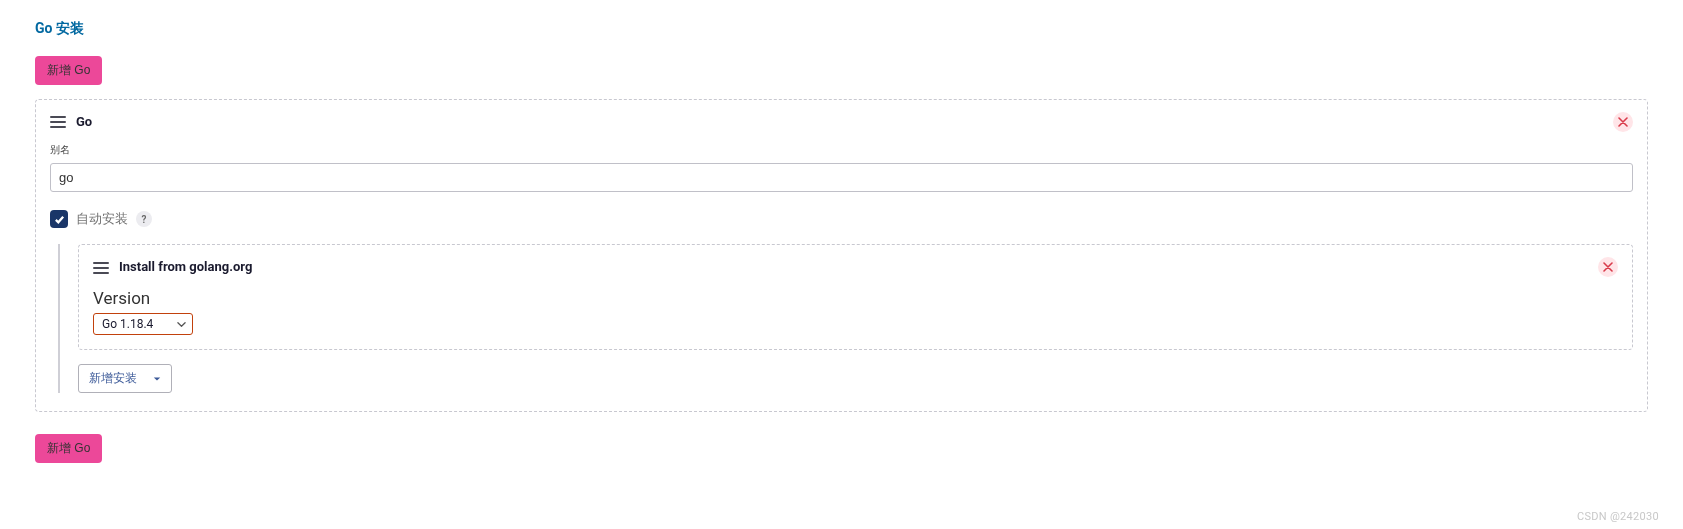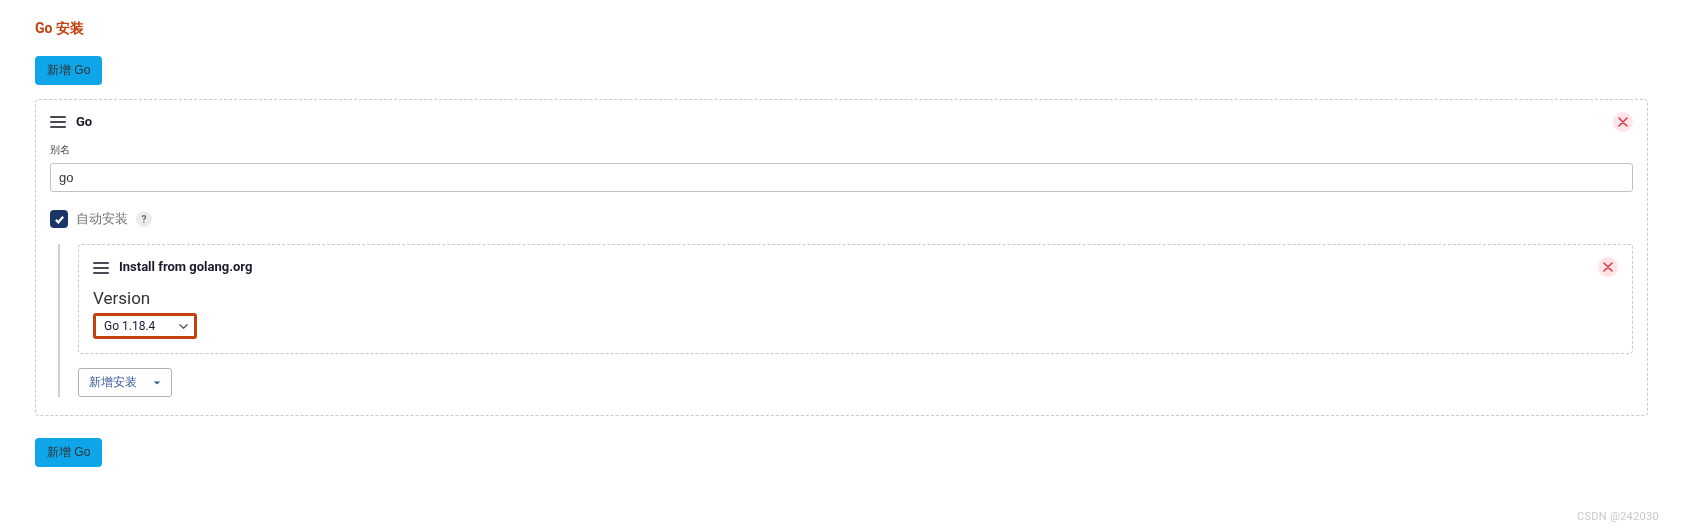--- a/index.html
+++ b/index.html
@@ -17,7 +17,7 @@
     .section-title {
       font-weight: 700;
       font-size: 14px;
-      color: #c2410c;
+      color: #0369a1;
       margin-bottom: 18px;
     }
     .add-button {

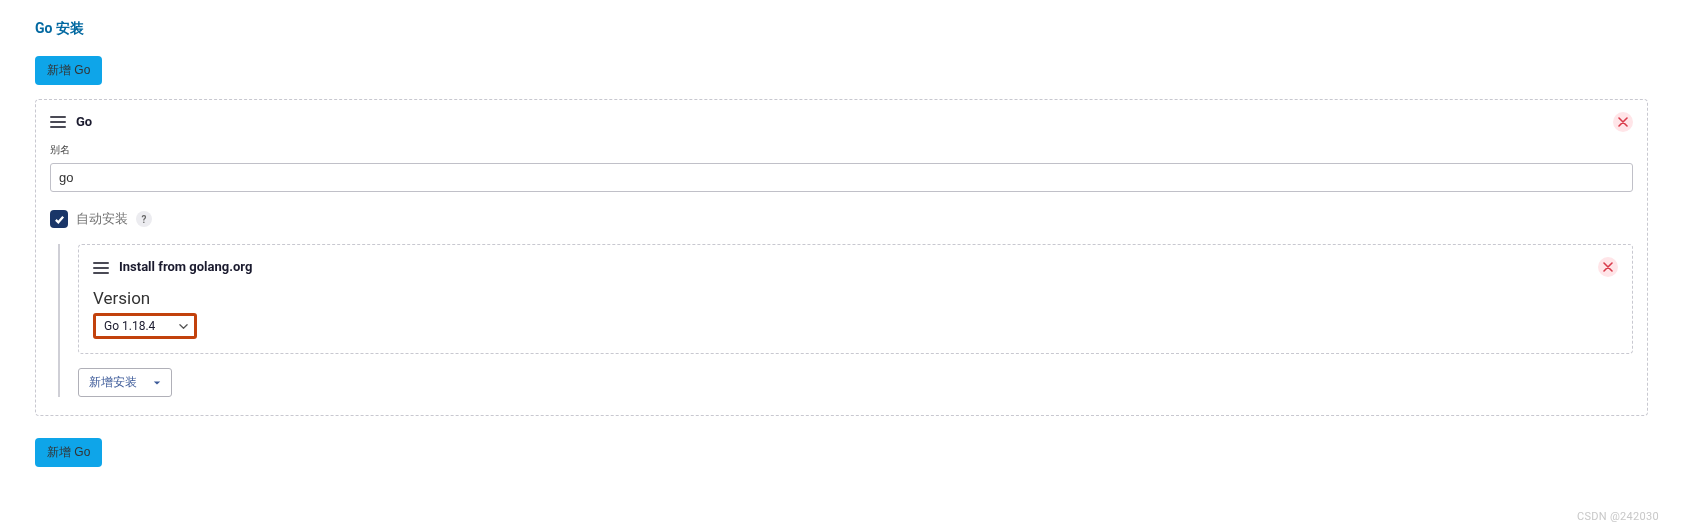--- a/index.html
+++ b/index.html
@@ -21,7 +21,7 @@
       margin-bottom: 18px;
     }
     .add-button {
-      background: #0ea5e9;
+      background: #ec4899;
       border: none;
       border-radius: 4px;
       padding: 6px 12px;

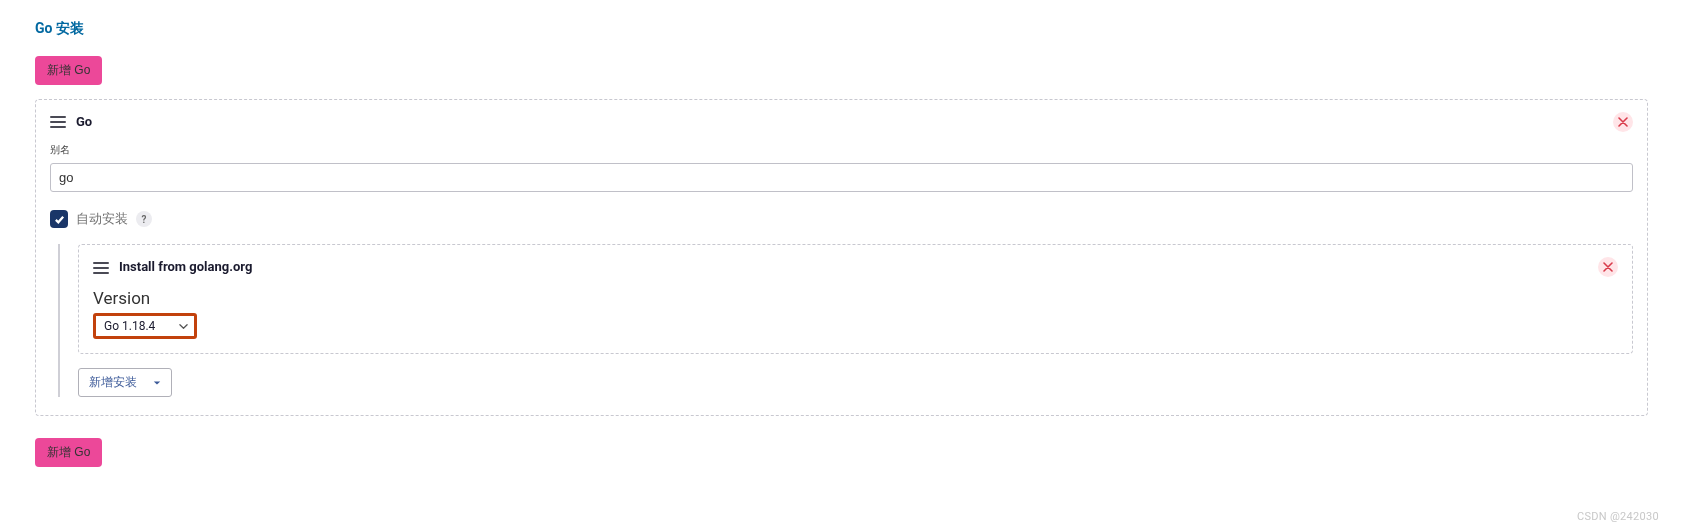--- a/index.html
+++ b/index.html
@@ -168,7 +168,7 @@
     .select-wrap {
       display: inline-flex;
       align-items: center;
-      border: 3px solid #c2410c;
+      border: 1px solid #c2410c;
       border-radius: 3px;
       padding: 3px 6px 3px 8px;
       background: #fff;

